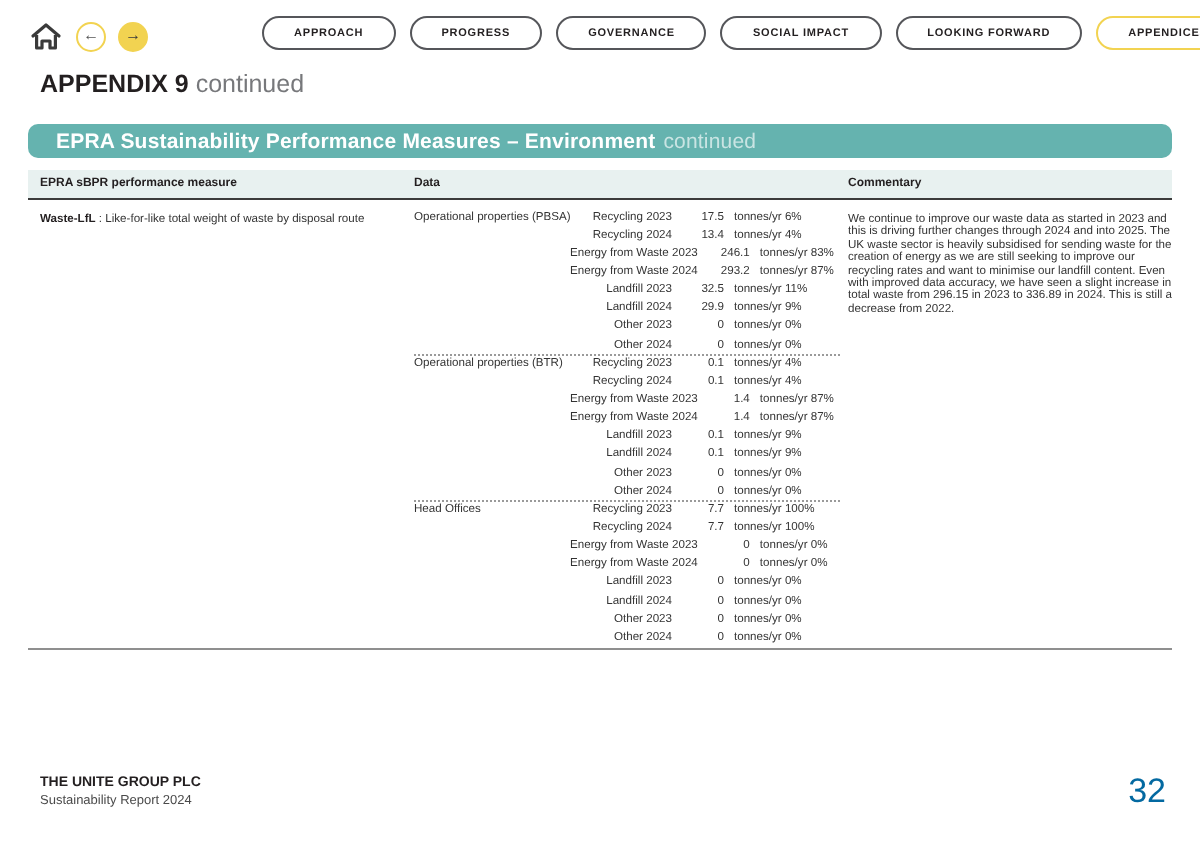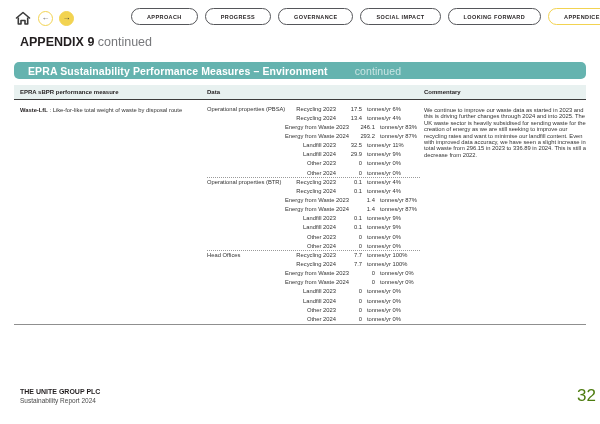--- a/index.html
+++ b/index.html
@@ -44,7 +44,7 @@
     position:absolute;left:14px;top:62px;width:572px;height:17px;
     background:var(--teal);border-radius:5px;
     display:flex;align-items:center;padding-left:14px;
-    color:#fff;font-size:10.5px;font-weight:bold;letter-spacing:.1px;gap:23px;
+    color:#fff;font-size:10.5px;font-weight:bold;letter-spacing:.1px;
   }
   .banner .cont{font-weight:normal;color:rgba(255,255,255,.65);margin-left:4px;}
 

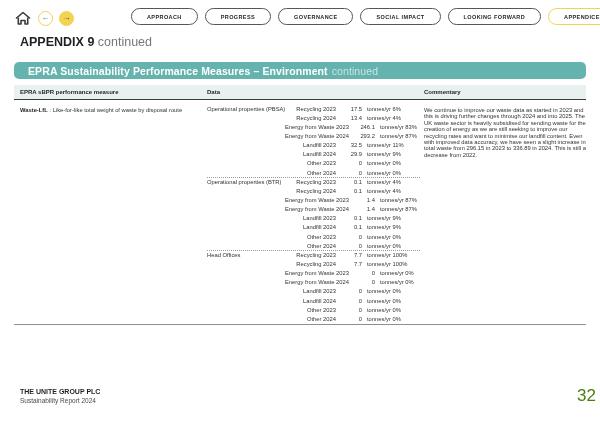--- a/index.html
+++ b/index.html
@@ -81,7 +81,7 @@
   
   .footer-company{position:absolute;left:20px;top:388px;font-size:7px;font-weight:bold;color:#231f20;}
   .footer-report{position:absolute;left:20px;top:397px;font-size:6.5px;color:#4a4a4a;}
-  .page-number{position:absolute;right:4px;top:386px;font-size:17px;color:#4d7c0f;}
+  .page-number{position:absolute;right:17px;top:386px;font-size:17px;color:#0369a1;}
 
   svg{display:block;}
 </style>

